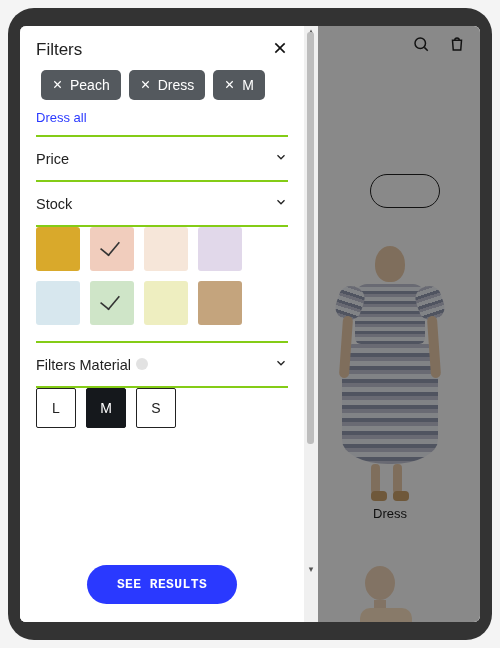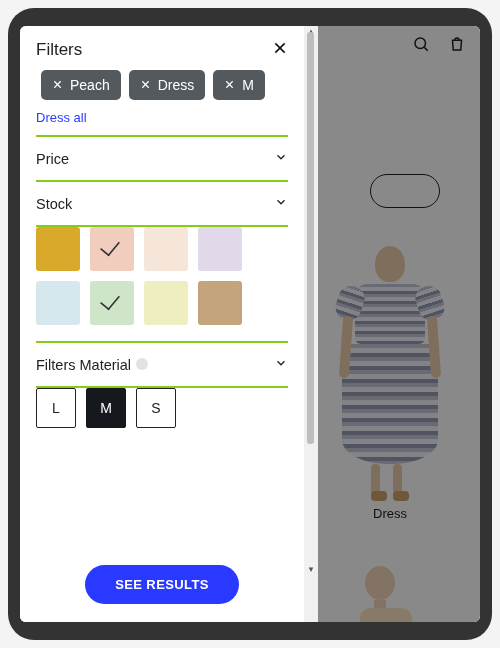--- a/index.html
+++ b/index.html
@@ -127,7 +127,7 @@
   }
   .cta {
     background:#2a39ff; color:#fff; border:none; border-radius:999px;
-    padding: 12px 30px; font-size:13px; font-weight:700; letter-spacing:0.4px;
+    padding: 12px 30px; font-size:13px; font-weight:700; letter-spacing:0.4px;font-family:Liberation Mono, monospace;
   }
 </style>
 </head>

